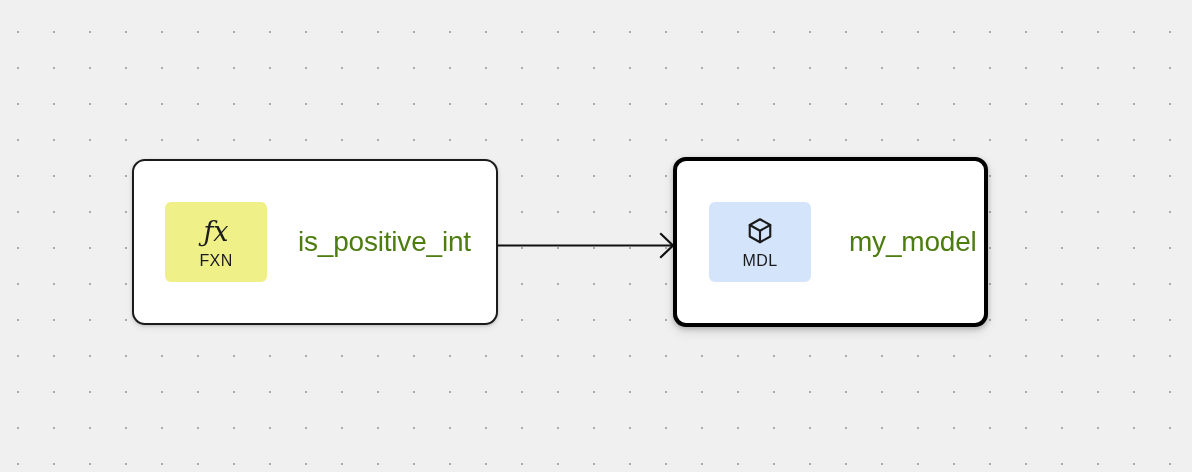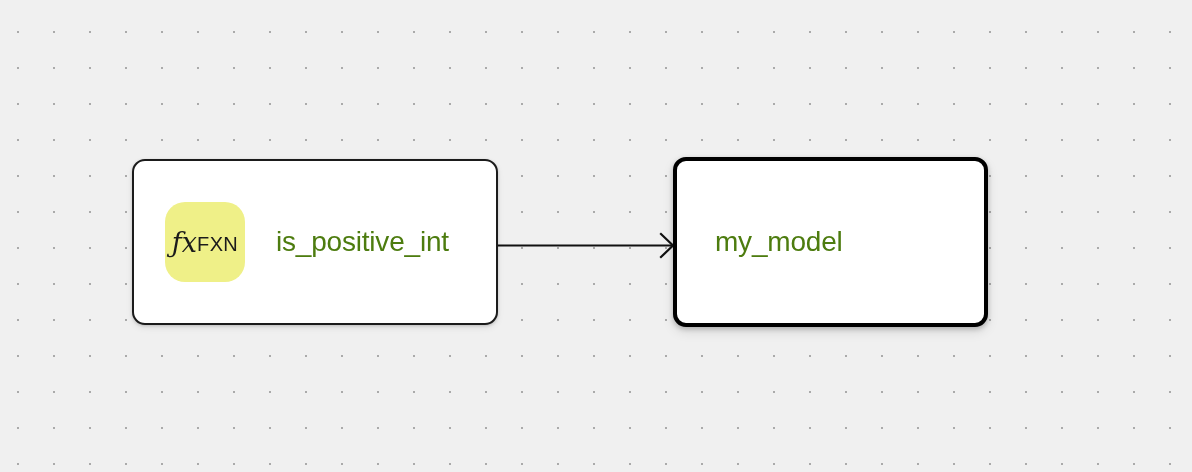--- a/index.html
+++ b/index.html
@@ -68,11 +68,11 @@
   
   .badge {
     flex: 0 0 auto;
-    width: 80px;
+    width: 102px;
     height: 80px;
-    border-radius: 20px;
+    border-radius: 6px;
     display: flex;
-    flex-direction: row;
+    flex-direction: column;
     align-items: center;
     justify-content: center;
     color: #1b1b1b;

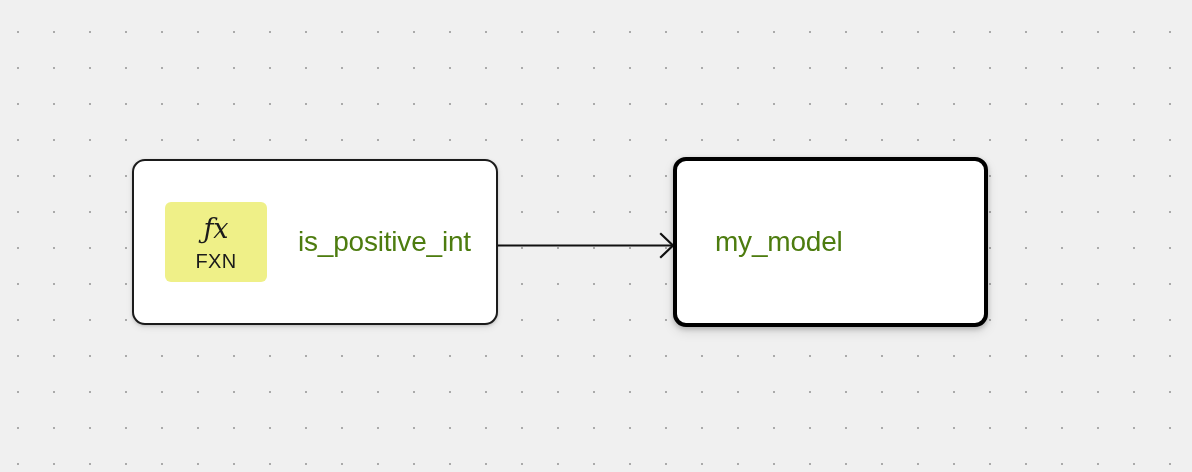--- a/index.html
+++ b/index.html
@@ -99,7 +99,7 @@
     letter-spacing: 0px;
   }
   .badge-label {
-    font-size: 20px;
+    font-size: 16px;
     letter-spacing: 0.4px;
     margin-top: 4px;
     font-family: "Liberation Sans", sans-serif;

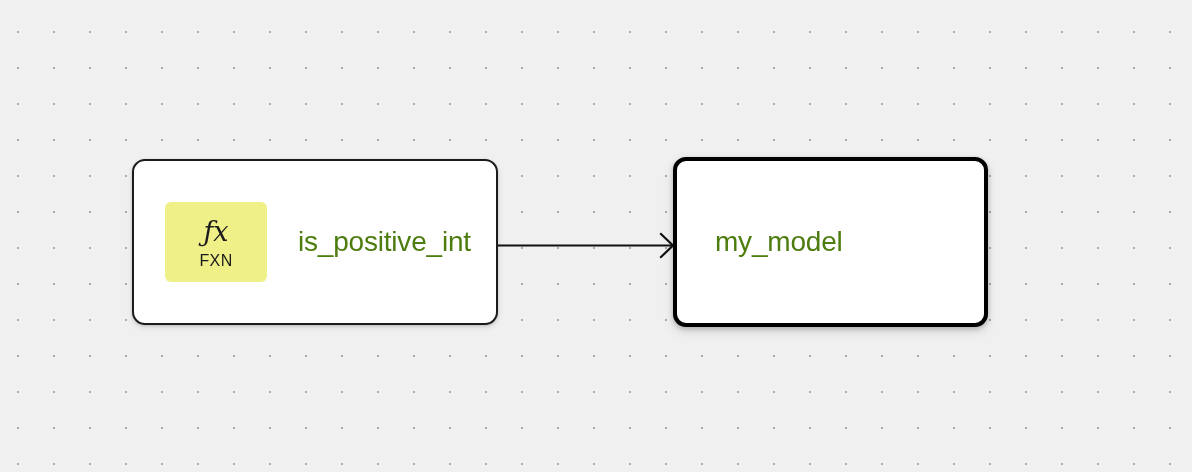--- a/index.html
+++ b/index.html
@@ -140,6 +140,16 @@
   </div>
 
   <div class="node model-node">
+    <div class="badge badge-mdl">
+      <span class="badge-glyph">
+        <svg width="30" height="30" viewBox="0 0 24 24" fill="none" stroke="#1b1b1b" stroke-width="1.7" stroke-linecap="round" stroke-linejoin="round">
+          <path d="M12 2.6 20.2 7.2 20.2 16.4 12 21 3.8 16.4 3.8 7.2 Z"></path>
+          <path d="M3.8 7.2 12 11.8 20.2 7.2"></path>
+          <path d="M12 11.8 12 21"></path>
+        </svg>
+      </span>
+      <span class="badge-label">MDL</span>
+    </div>
     <div class="node-title">my_model</div>
   </div>
 

